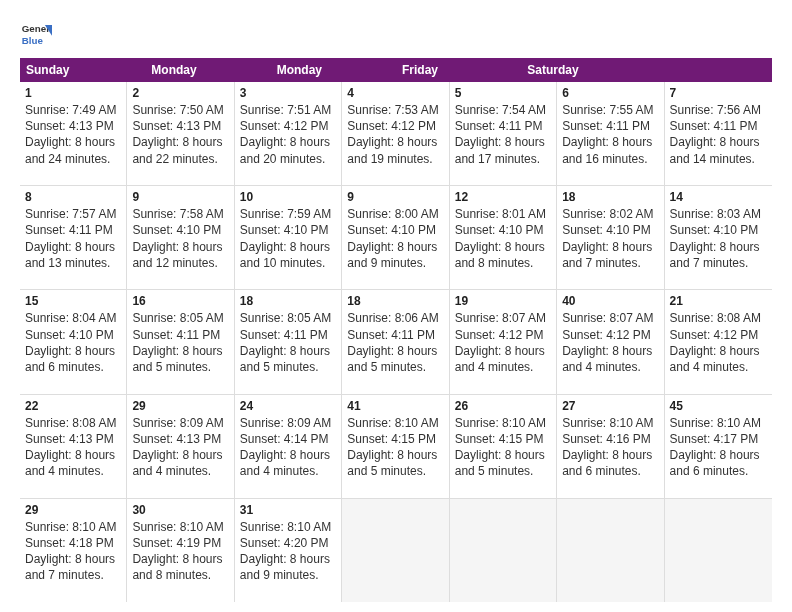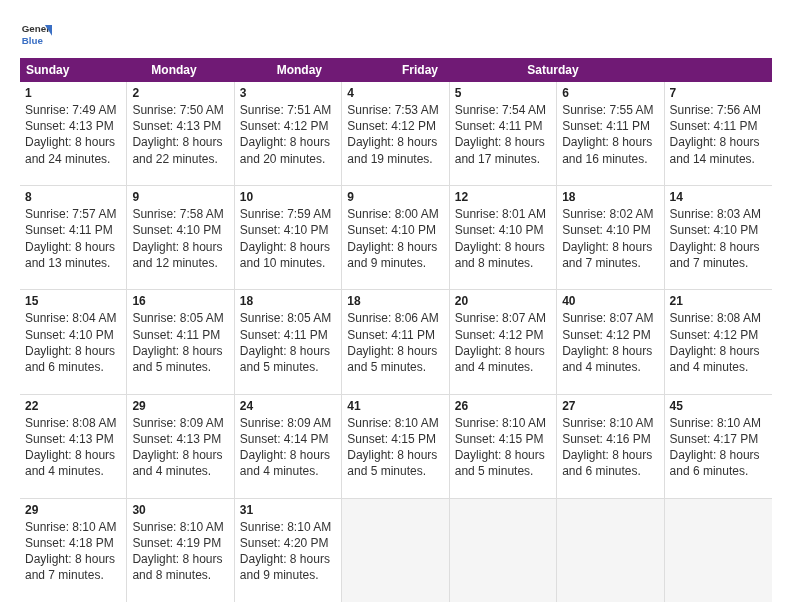--- a/index.html
+++ b/index.html
@@ -209,7 +209,7 @@
             <div class="cell-text">Sunrise: 8:06 AM<br>Sunset: 4:11 PM<br>Daylight: 8 hours<br>and 5 minutes.</div>
           </div>
           <div class="cal-cell">
-            <span class="day-num">20</span>
+            <span class="day-num">19</span>
             <div class="cell-text">Sunrise: 8:07 AM<br>Sunset: 4:12 PM<br>Daylight: 8 hours<br>and 4 minutes.</div>
           </div>
           <div class="cal-cell">

